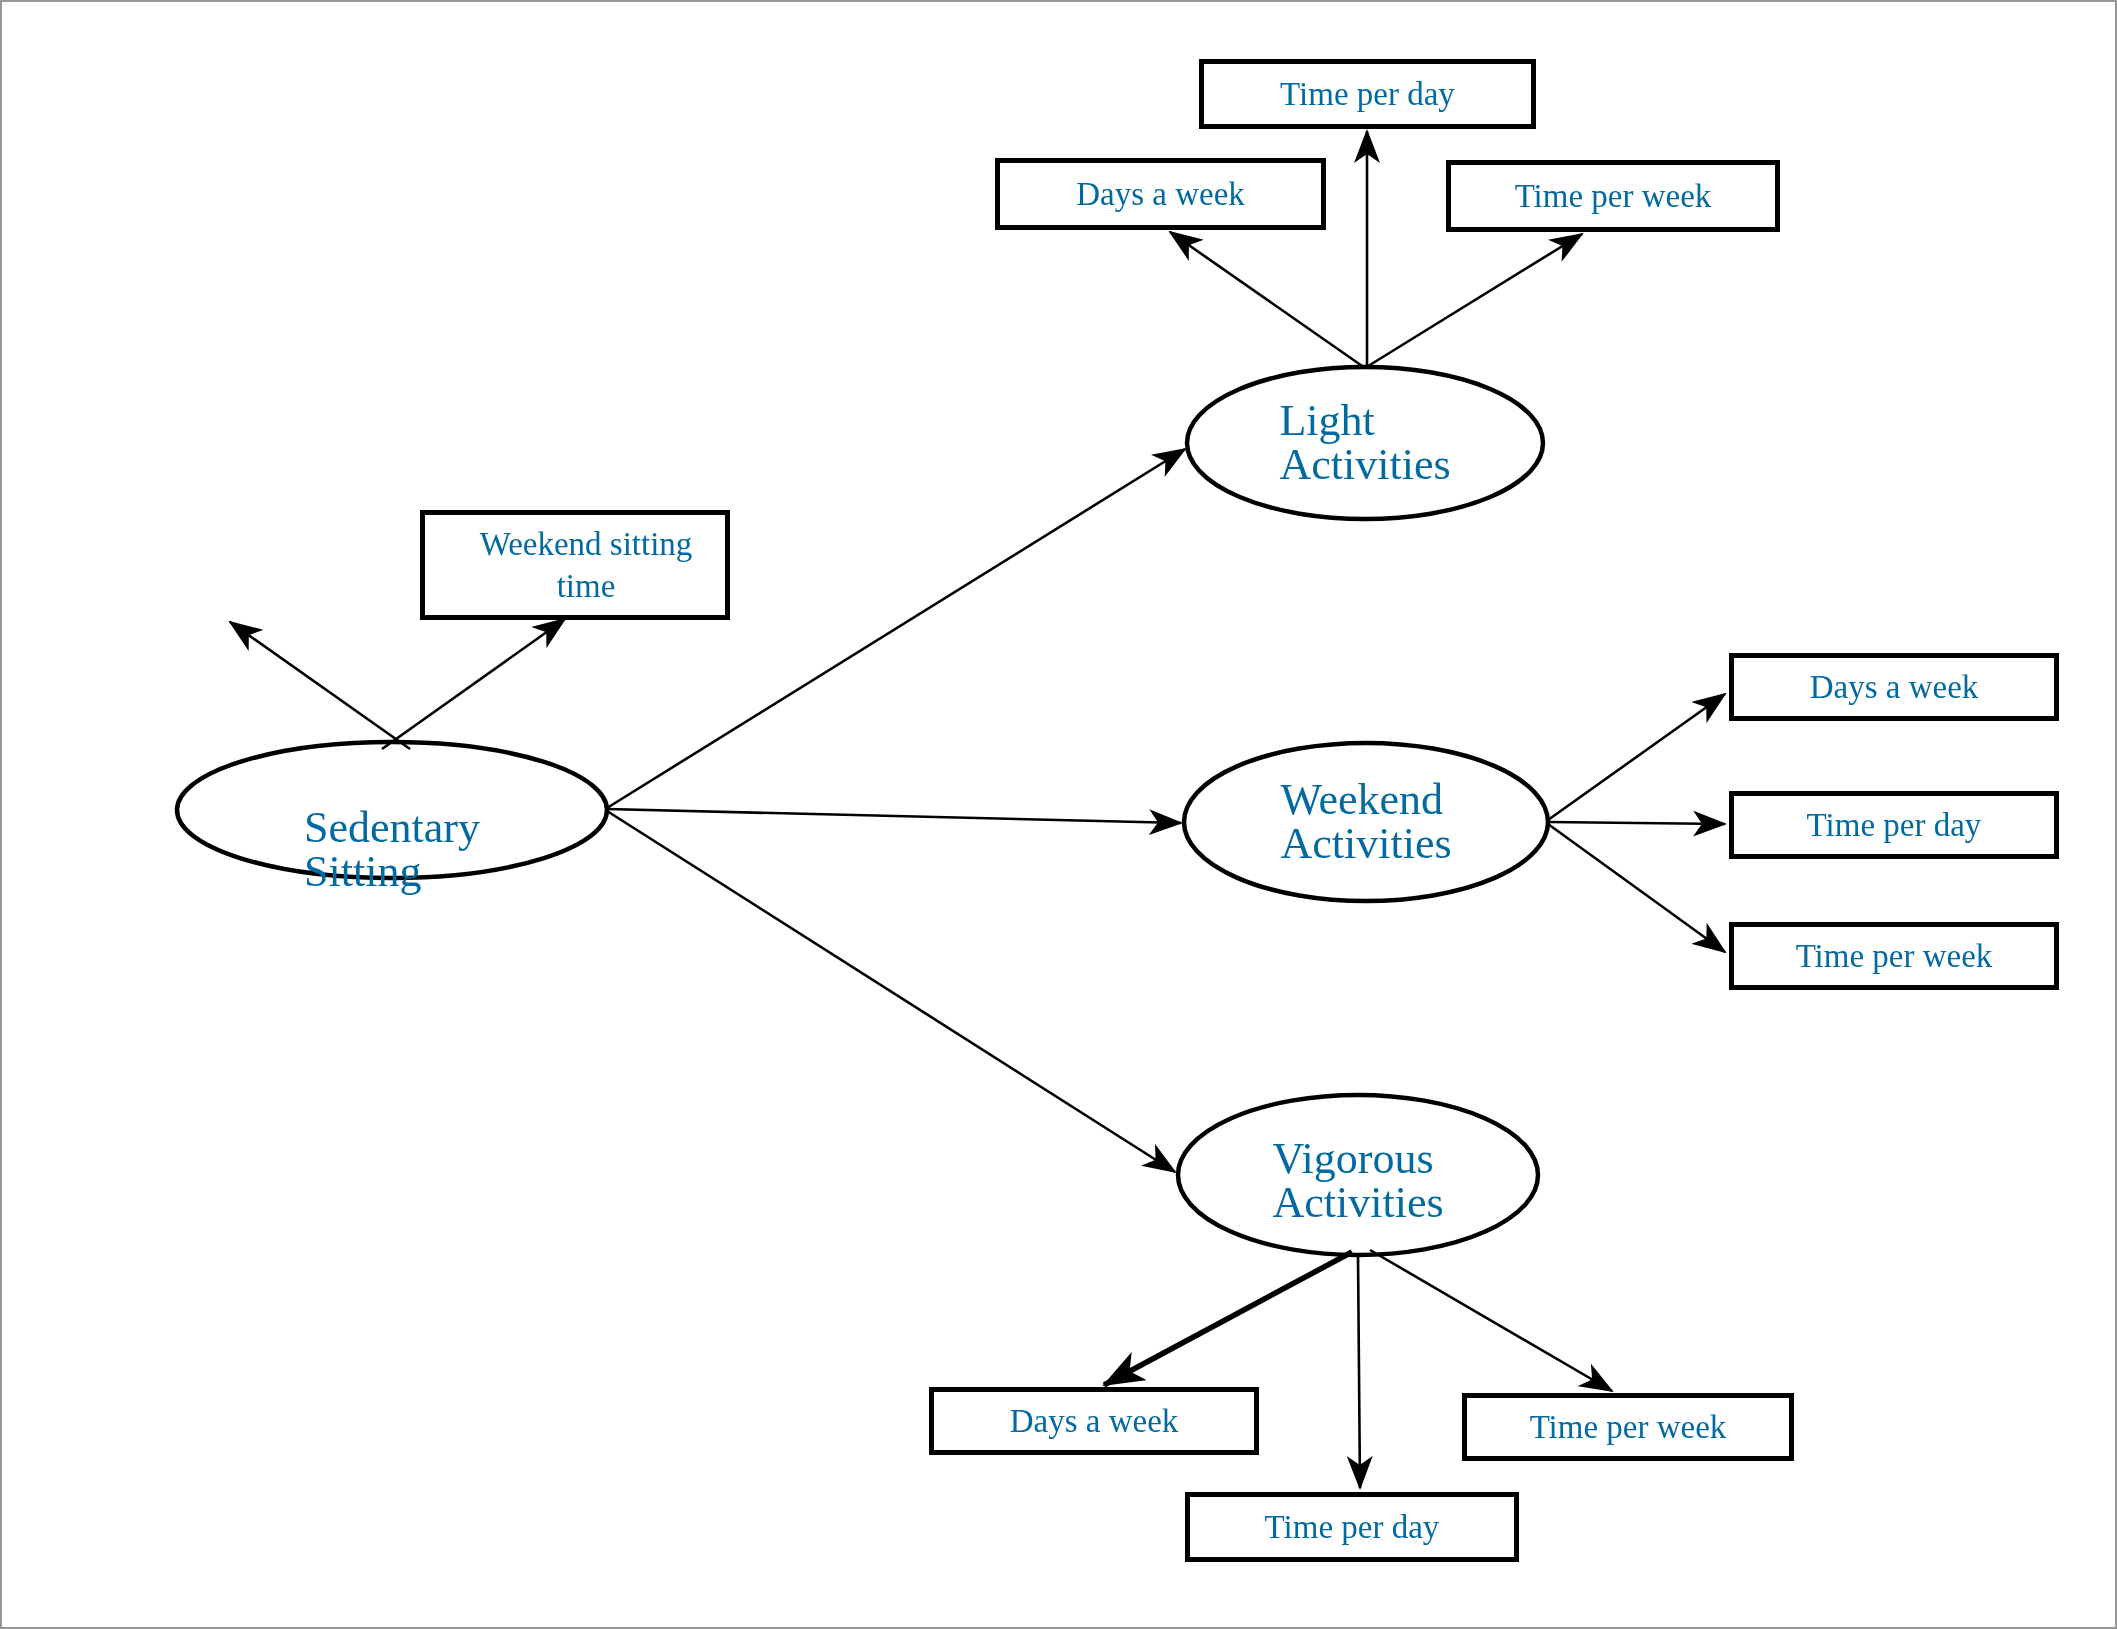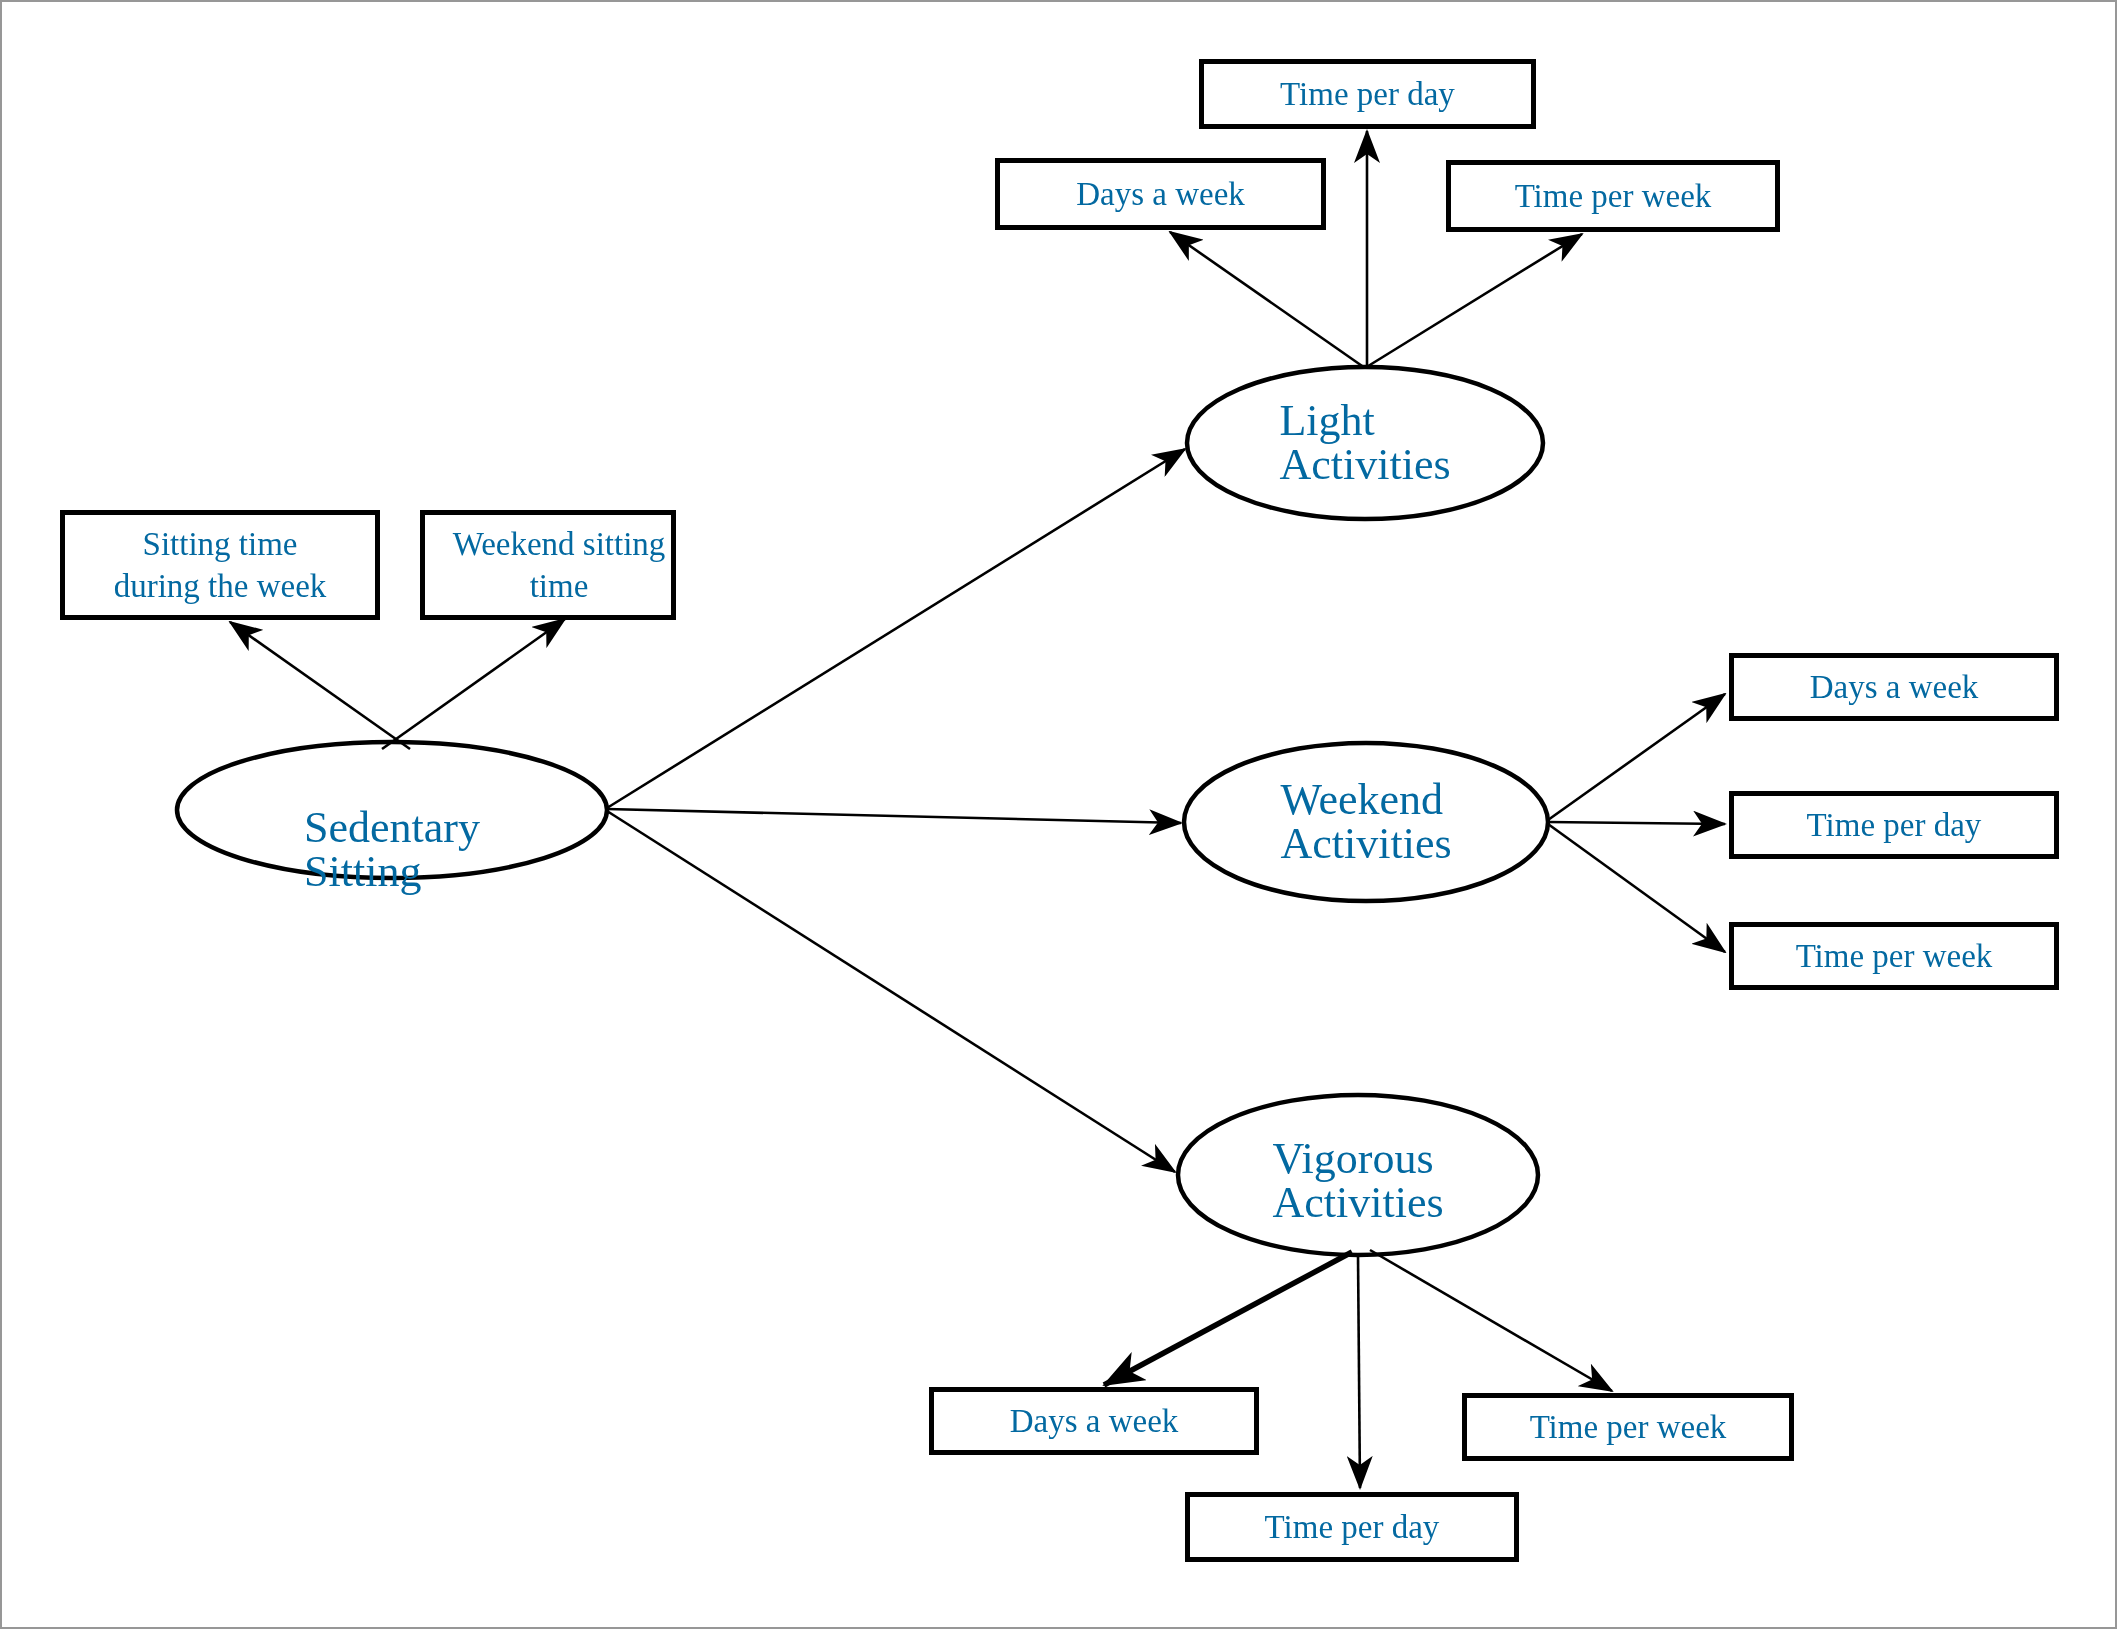--- a/index.html
+++ b/index.html
@@ -116,10 +116,6 @@
     <span>Time per week</span>
   </div>
 
-  <div class="node-box b4">
-    <span>Sitting time</span>
-    <span>during the week</span>
-  </div>
   <div class="node-box b5">
     <span>Weekend sitting</span>
     <span>time</span>

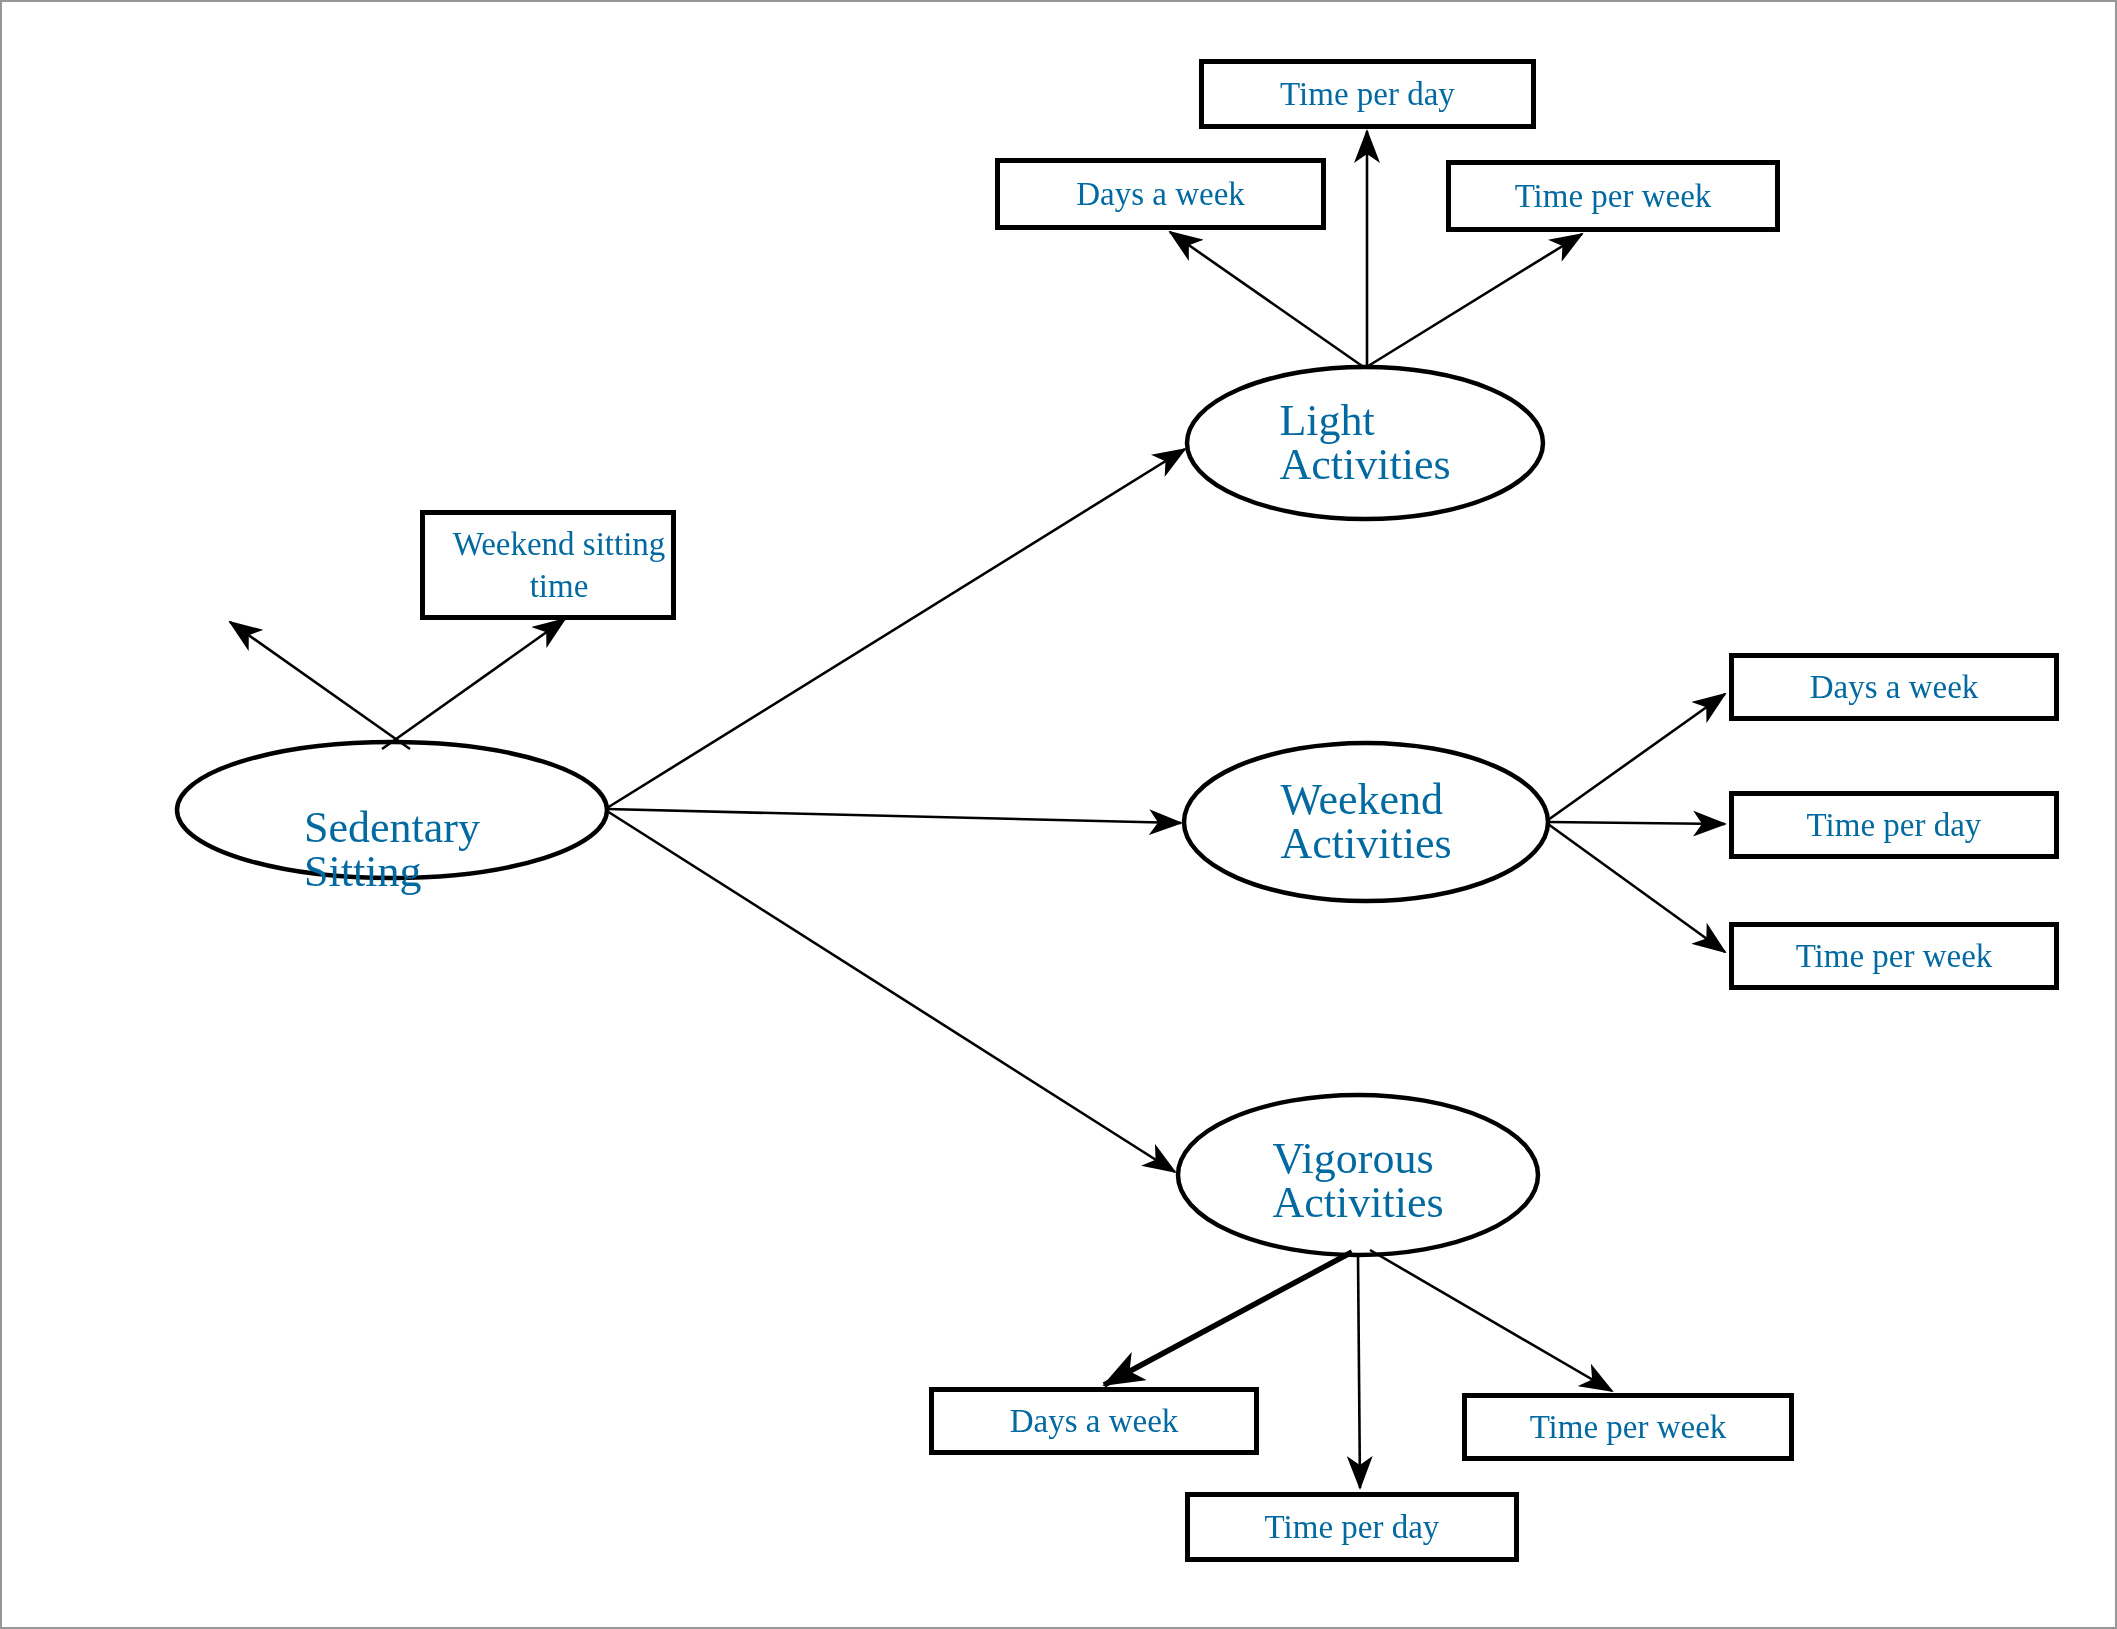--- a/index.html
+++ b/index.html
@@ -51,7 +51,7 @@
   .b2  { left: 993px;  top: 156px;  width: 331px; height: 72px; }
   .b3  { left: 1444px; top: 158px;  width: 334px; height: 72px; }
   .b4  { left: 58px;   top: 508px;  width: 320px; height: 110px; }
-  .b5  { left: 418px;  top: 508px;  width: 256px; height: 110px; padding-left: 22px; }
+  .b5  { left: 418px;  top: 508px;  width: 310px; height: 110px; padding-left: 22px; }
   .b6  { left: 1727px; top: 651px;  width: 330px; height: 68px; }
   .b7  { left: 1727px; top: 789px;  width: 330px; height: 68px; }
   .b8  { left: 1727px; top: 920px;  width: 330px; height: 68px; }

